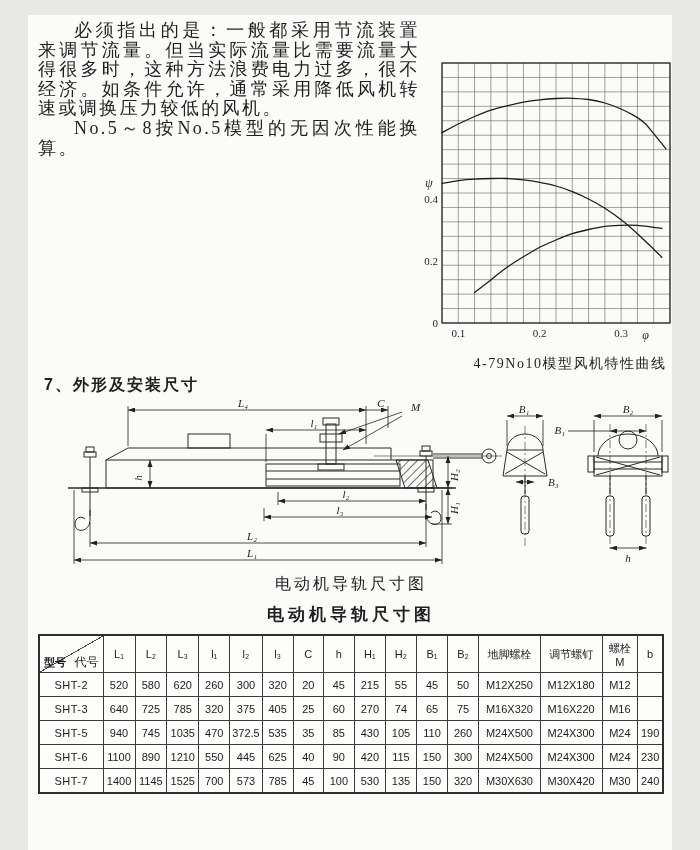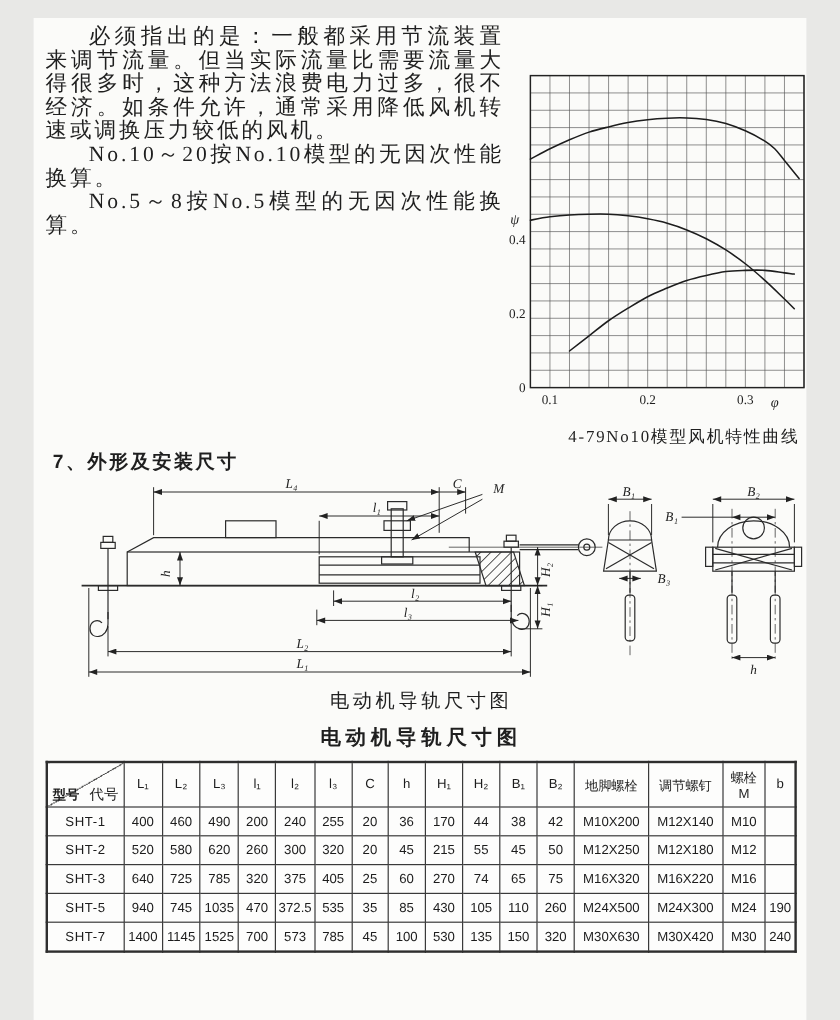--- a/index.html
+++ b/index.html
@@ -58,7 +58,6 @@
   <div class="top-row">
     <div class="text-col">
       <p class="para">必须指出的是：一般都采用节流装置来调节流量。但当实际流量比需要流量大得很多时，这种方法浪费电力过多，很不经济。如条件允许，通常采用降低风机转速或调换压力较低的风机。</p>
-      <p class="para">No.10～20按No.10模型的无因次性能换算。</p>
       <p class="para">No.5～8按No.5模型的无因次性能换算。</p>
     </div>
     <div class="chart-col">

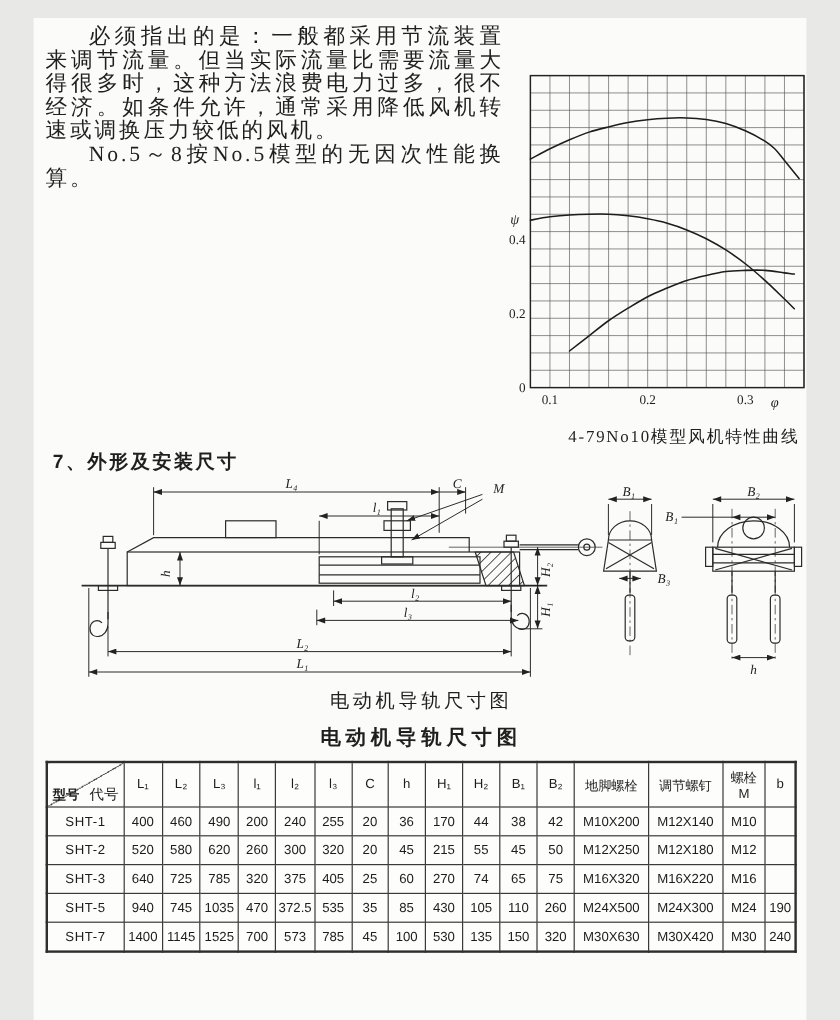--- a/index.html
+++ b/index.html
@@ -299,25 +299,6 @@
       </thead>
       <tbody>
         <tr>
-          <td class="model">SHT-1</td>
-          <td>400</td>
-          <td>460</td>
-          <td>490</td>
-          <td>200</td>
-          <td>240</td>
-          <td>255</td>
-          <td>20</td>
-          <td>36</td>
-          <td>170</td>
-          <td>44</td>
-          <td>38</td>
-          <td>42</td>
-          <td>M10X200</td>
-          <td>M12X140</td>
-          <td>M10</td>
-          <td></td>
-        </tr>
-        <tr>
           <td class="model">SHT-2</td>
           <td>520</td>
           <td>580</td>

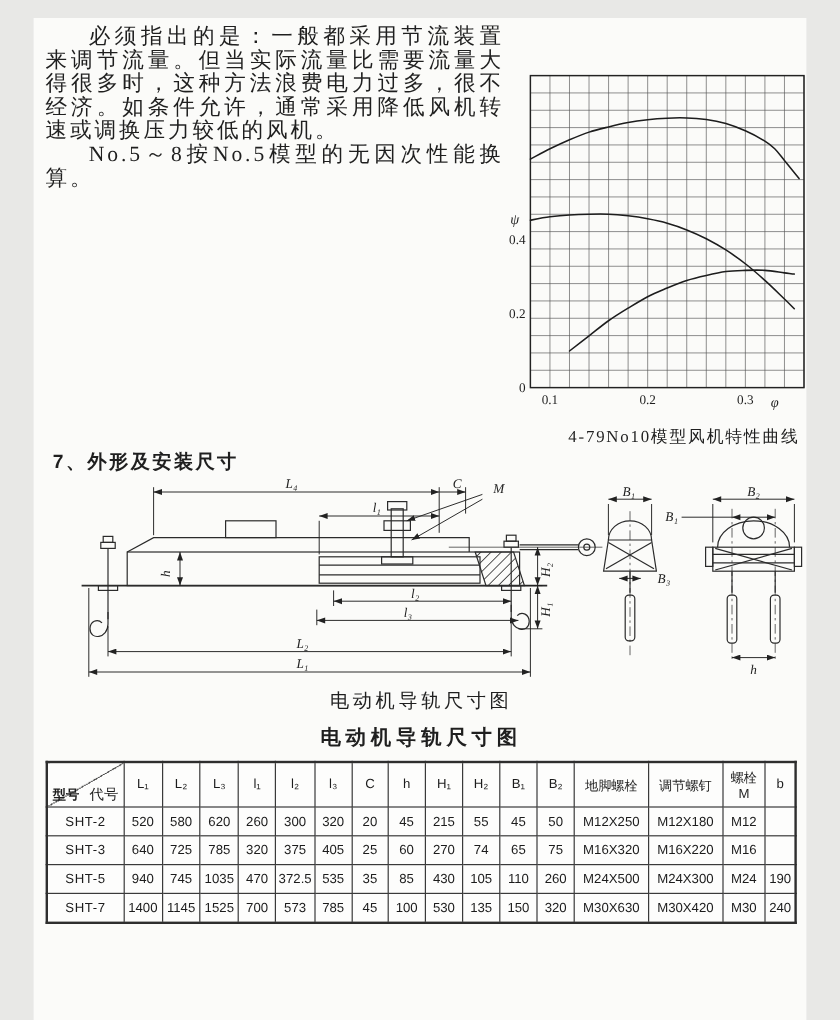--- a/index.html
+++ b/index.html
@@ -356,6 +356,25 @@
           <td>190</td>
         </tr>
         <tr>
+          <td class="model">SHT-6</td>
+          <td>1100</td>
+          <td>890</td>
+          <td>1210</td>
+          <td>550</td>
+          <td>445</td>
+          <td>625</td>
+          <td>40</td>
+          <td>90</td>
+          <td>420</td>
+          <td>115</td>
+          <td>150</td>
+          <td>300</td>
+          <td>M24X500</td>
+          <td>M24X300</td>
+          <td>M24</td>
+          <td>230</td>
+        </tr>
+        <tr>
           <td class="model">SHT-7</td>
           <td>1400</td>
           <td>1145</td>

